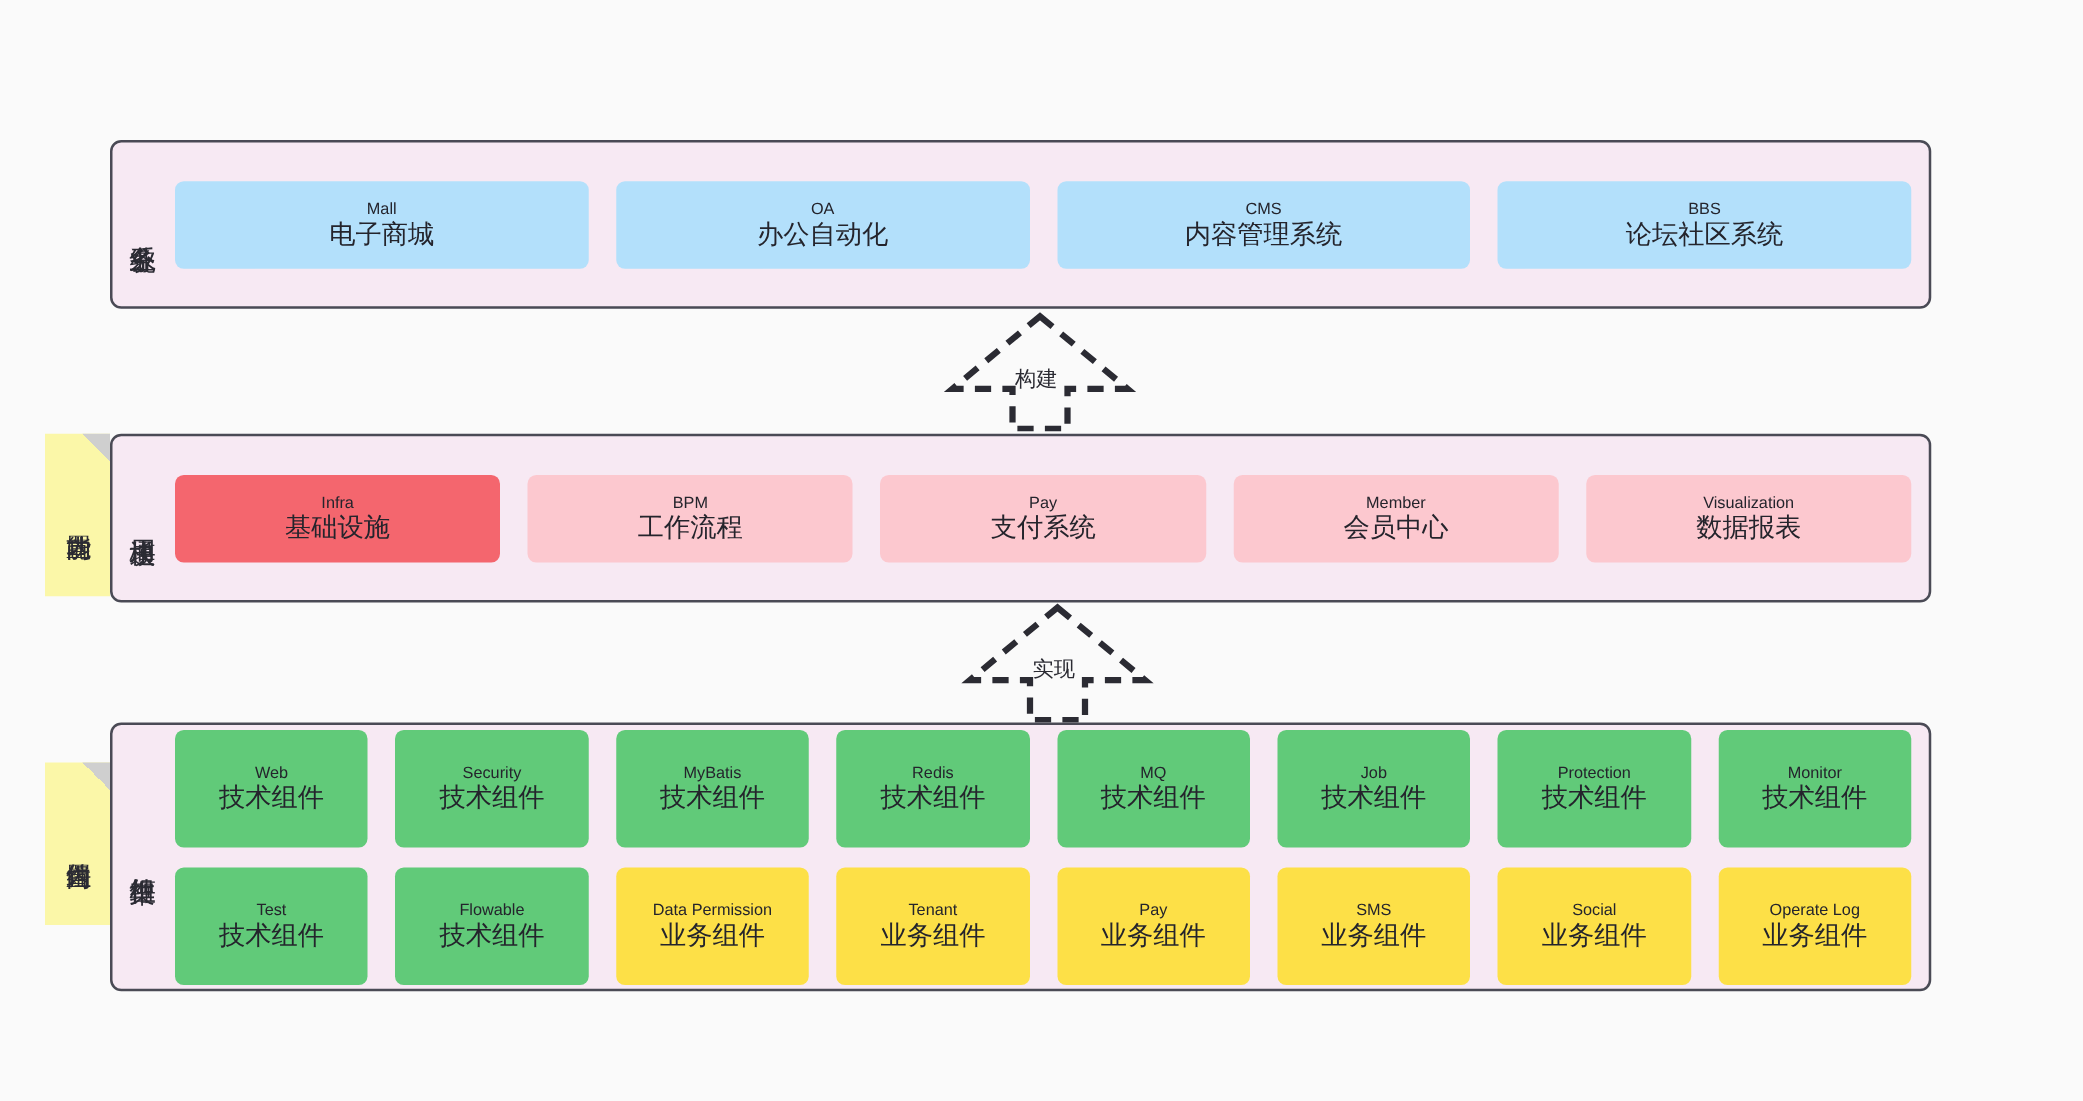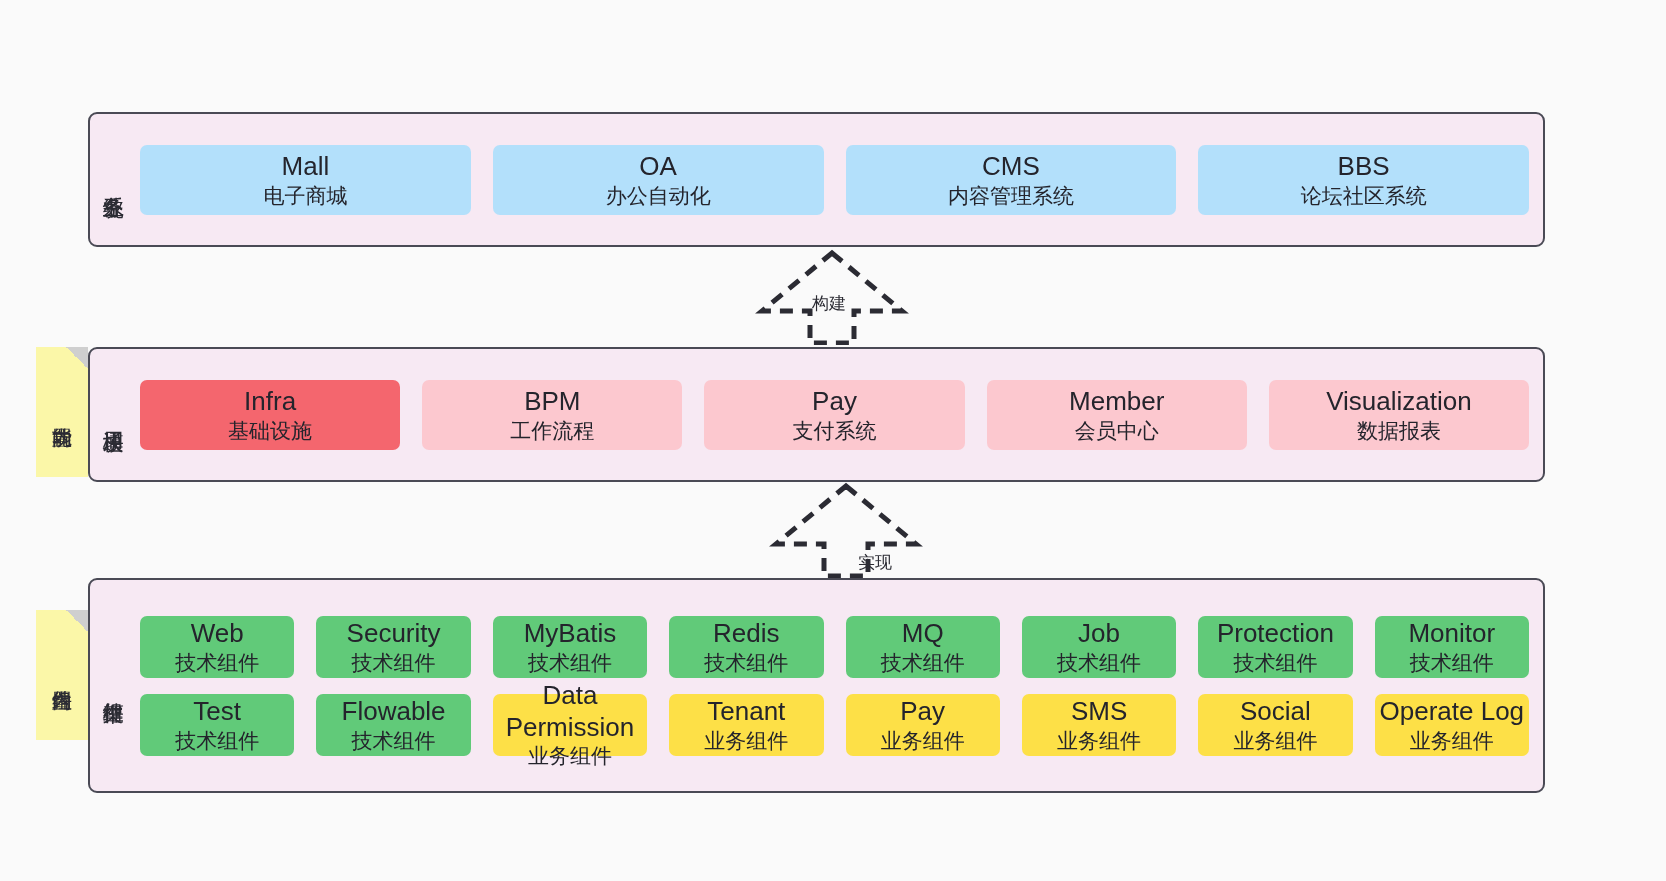--- a/index.html
+++ b/index.html
@@ -65,7 +65,7 @@
     line-height: 1.22;
     padding: 6px 4px;
   }
-  .cell .t1 { font-size: 26px; }
+  .cell .t1 { font-size: 13px; }
   .cell .t2 { font-size: 21px; }
 
   

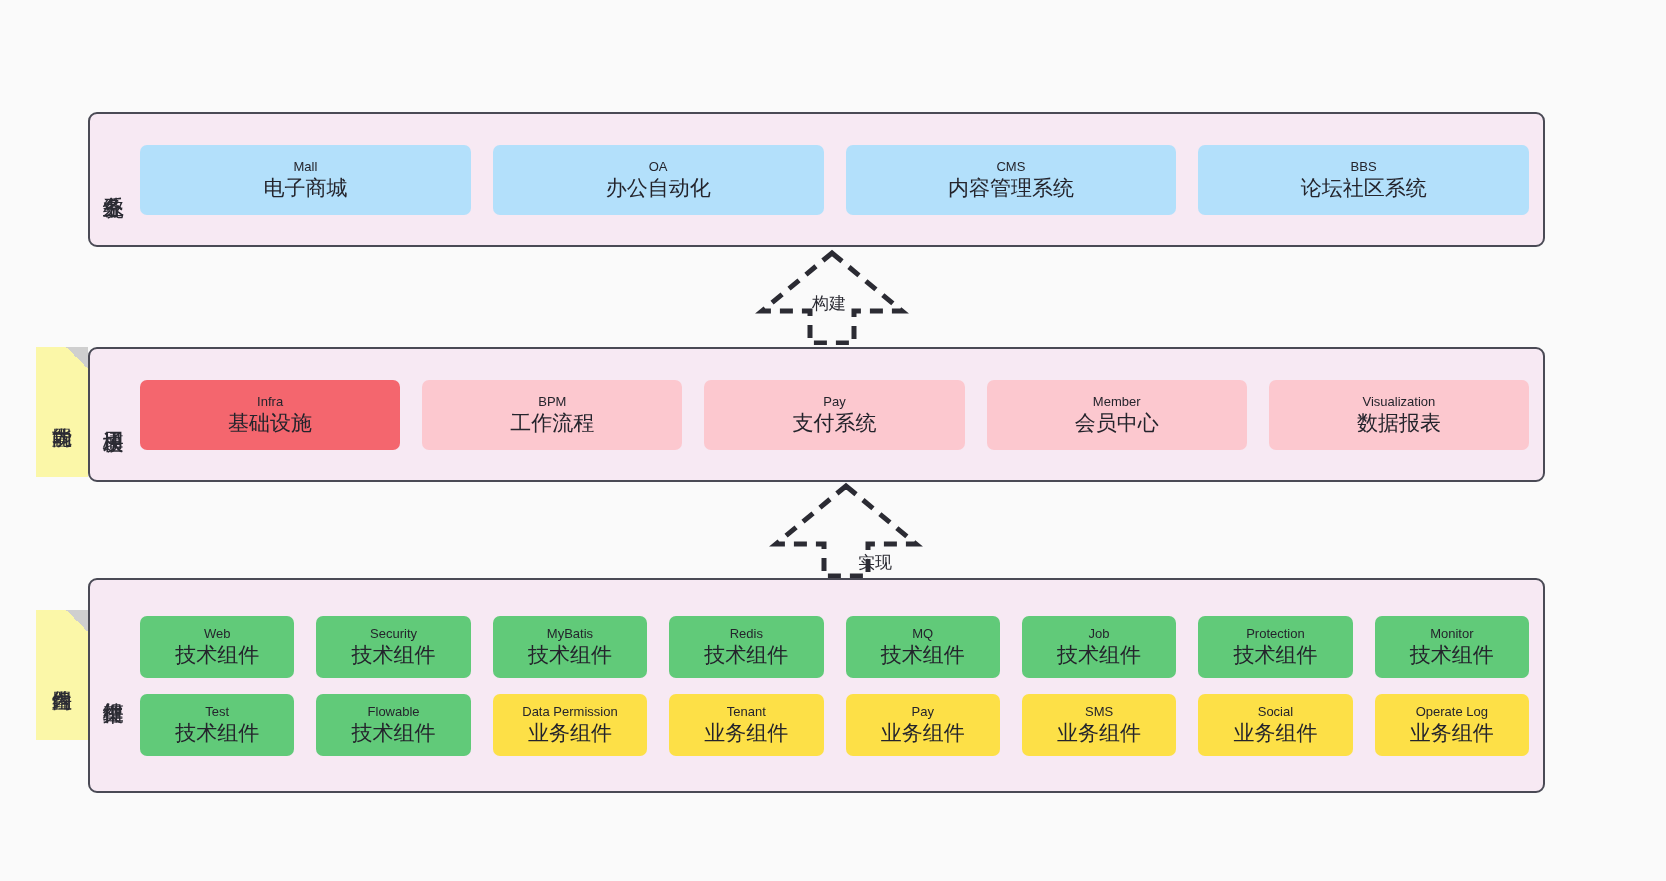--- a/index.html
+++ b/index.html
@@ -122,7 +122,7 @@
   #arrow-build  { left: 752px; top: 249px; width: 160px; height: 96px; }
   #label-build  { left: 812px; top: 292px; }
   #arrow-impl   { left: 766px; top: 482px; width: 160px; height: 96px; }
-  #label-impl   { left: 826px; top: 551px; margin-left: 32px; }
+  #label-impl   { left: 826px; top: 524px; }
 </style>
 </head>
 <body>

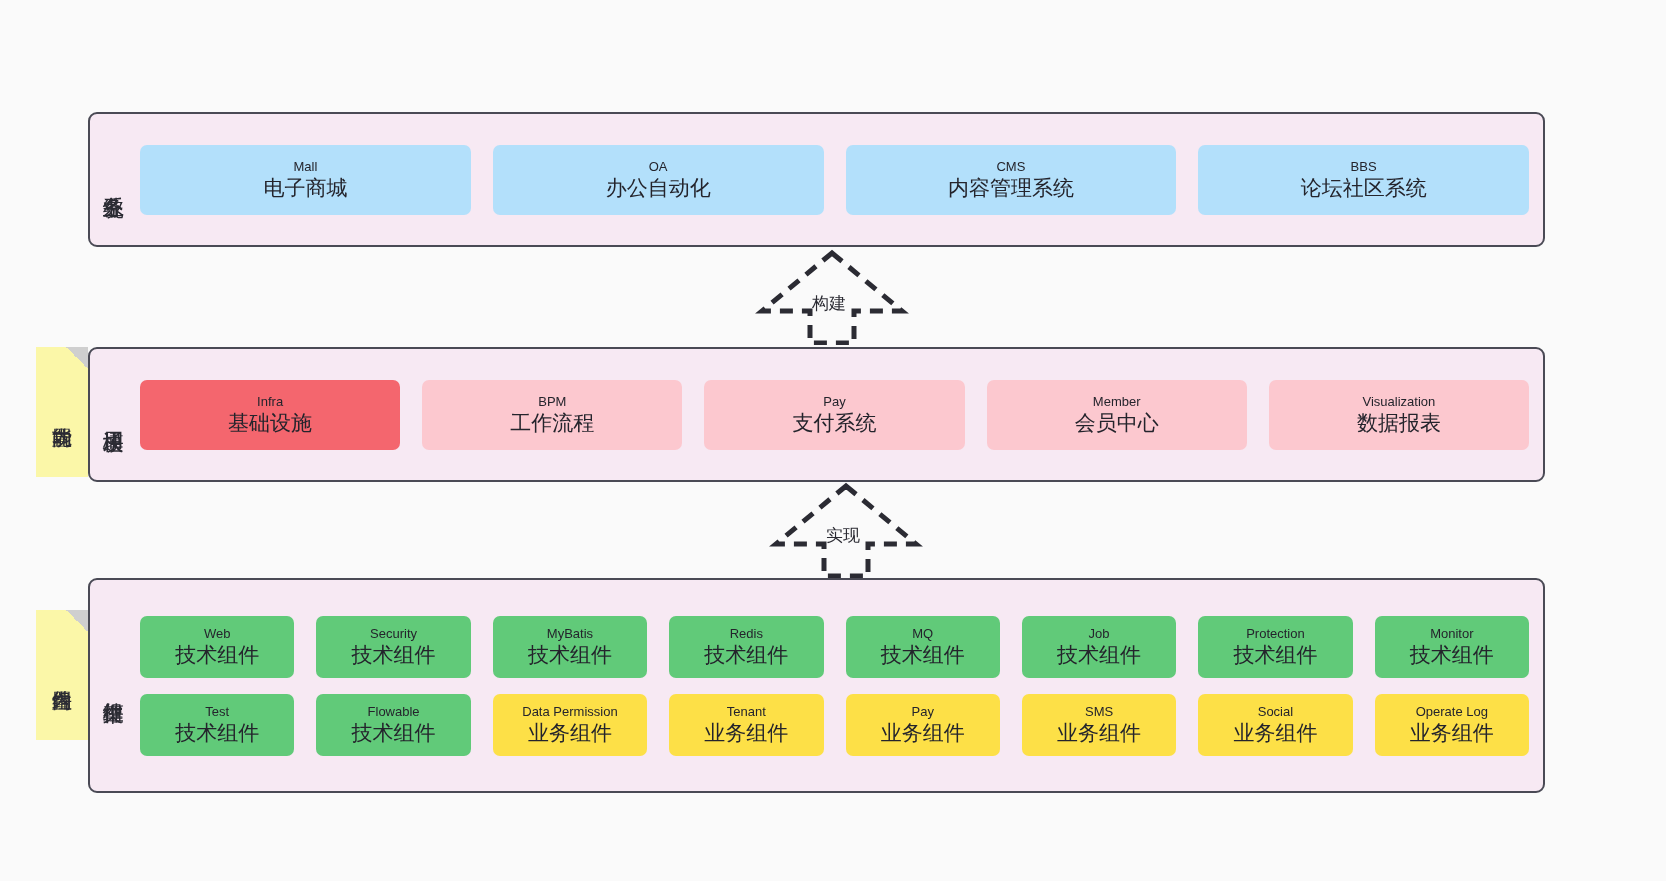--- a/index.html
+++ b/index.html
@@ -82,7 +82,7 @@
 
   #layer-business  .cell { height: 70px; }
   #layer-common    .cell { height: 70px; }
-  #layer-framework .cell { height: 62px; text-align: center; }
+  #layer-framework .cell { height: 94px; text-align: center; }
 
   
   .note {

